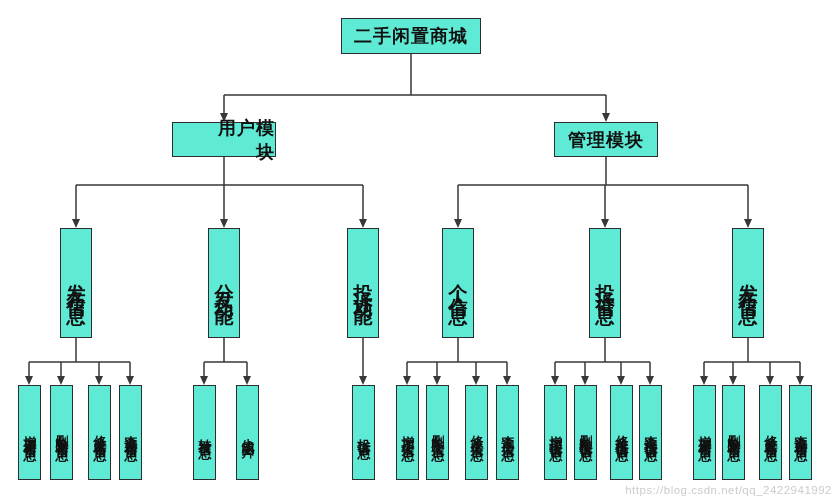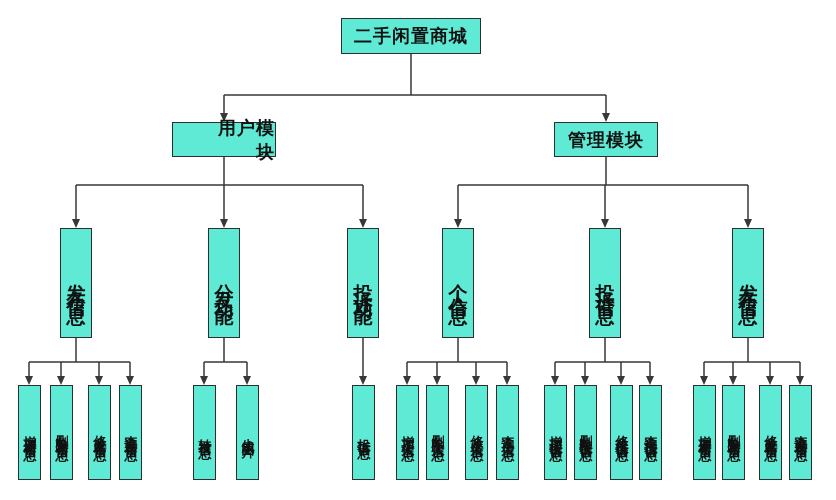--- a/index.html
+++ b/index.html
@@ -114,6 +114,7 @@
   <div class="node v-node v-sm" style="left:759px;top:385px;width:23px;height:95px;">修改发布信息</div>
   <div class="node v-node v-sm" style="left:789px;top:385px;width:23px;height:95px;">查询发布信息</div>
 
+  <div class="watermark">https://blog.csdn.net/qq_2422941992</div>
 </div>
 
 </body></html>

